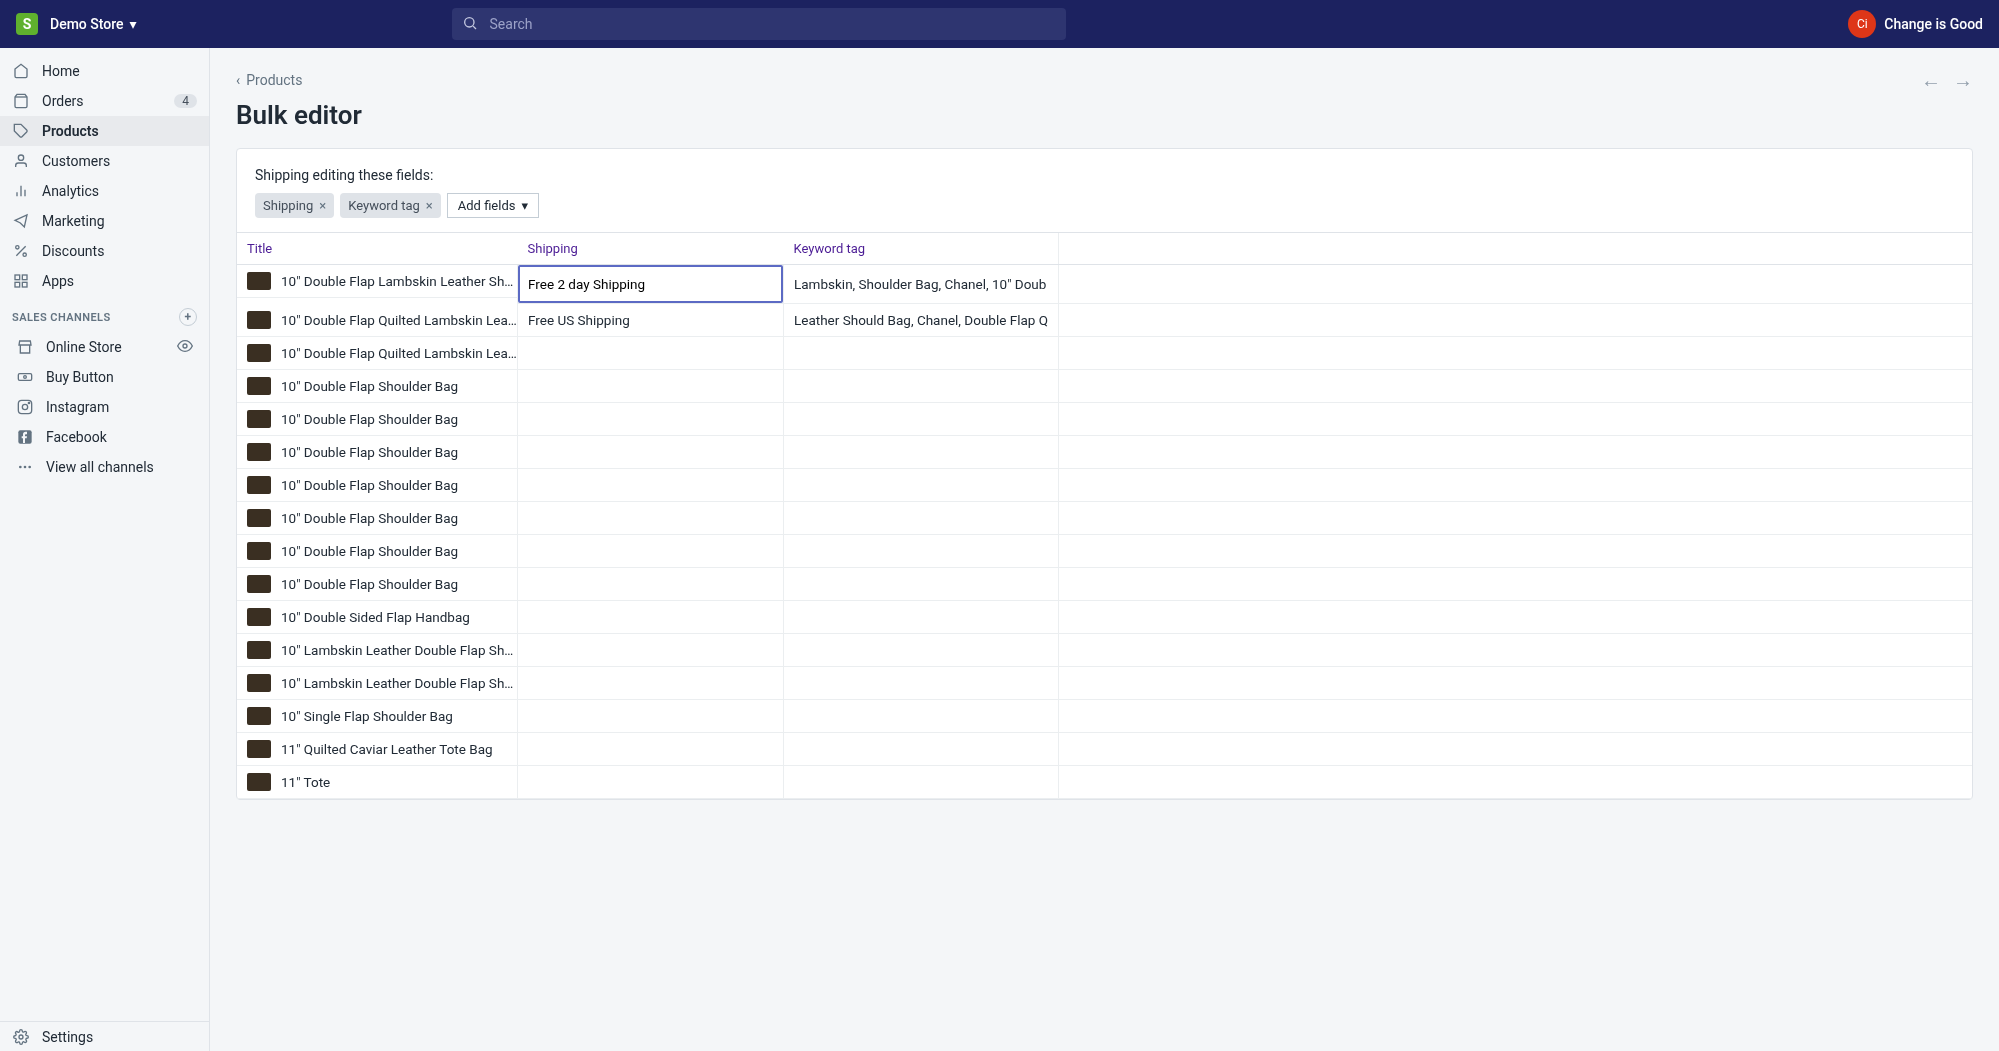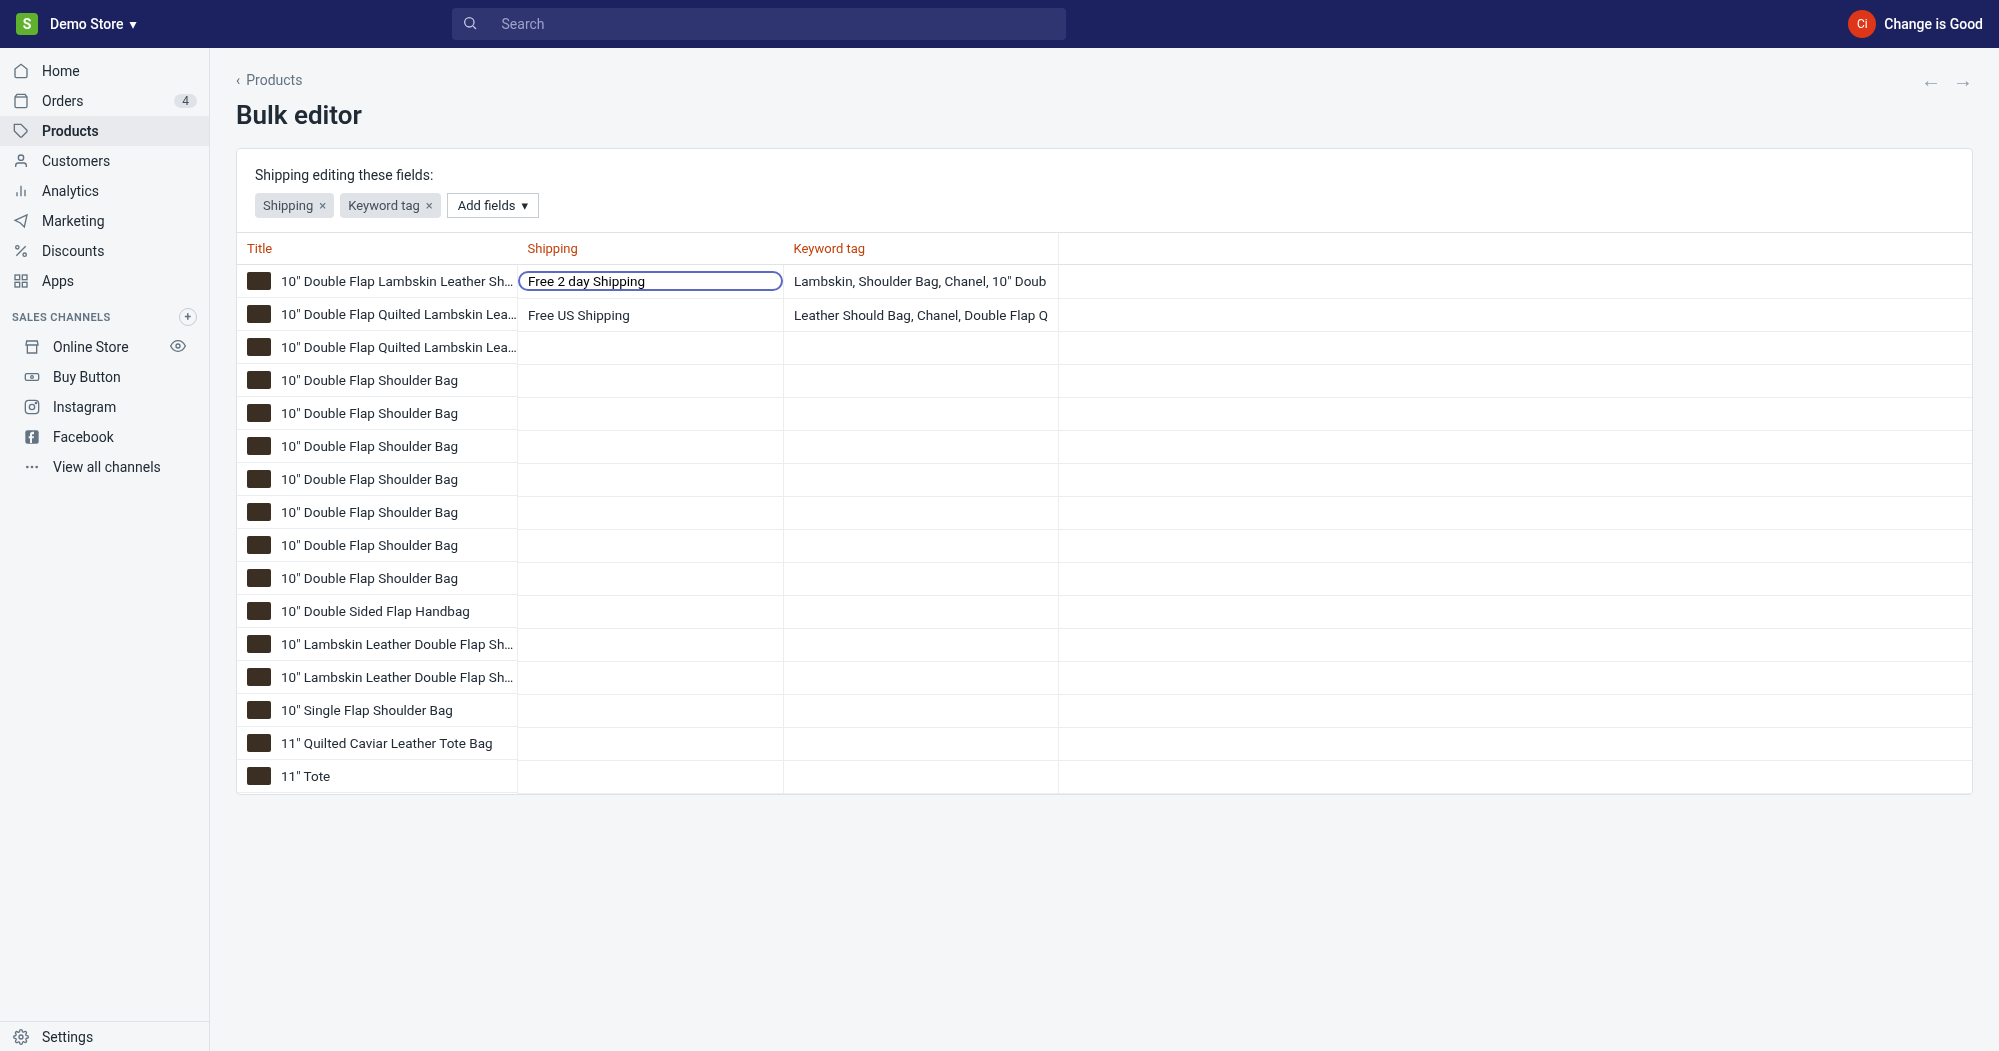--- a/index.html
+++ b/index.html
@@ -9,7 +9,7 @@
   .logo { width: 22px; height: 22px; background: #5fb12e; border-radius: 4px; display:flex;align-items:center;justify-content:center; font-weight:bold; color:#fff; margin-right: 12px; font-size:14px;}
   .store-sel { display:flex; align-items:center; gap:6px; cursor:pointer; font-weight:500;}
   .searchbox { flex:0 0 614px; margin-left: 315px; height:32px; background:#2e3570; border-radius:4px; display:flex; align-items:center; padding:0 10px; color:#c4c8e0;}
-  .searchbox input { background:transparent; border:none; outline:none; color:#fff; margin-left:24px; flex:1; font-size:14px;}
+  .searchbox input { background:transparent; border:none; outline:none; color:#fff; margin-left:12px; flex:1; font-size:14px;}
   .searchbox input::placeholder{color:#9ca2c8;}
   .spacer{flex:1;}
   .avatar{width:28px;height:28px;border-radius:50%;background:#de3618;color:#fff;display:flex;align-items:center;justify-content:center;font-size:12px;font-weight:400;margin-right:8px;}

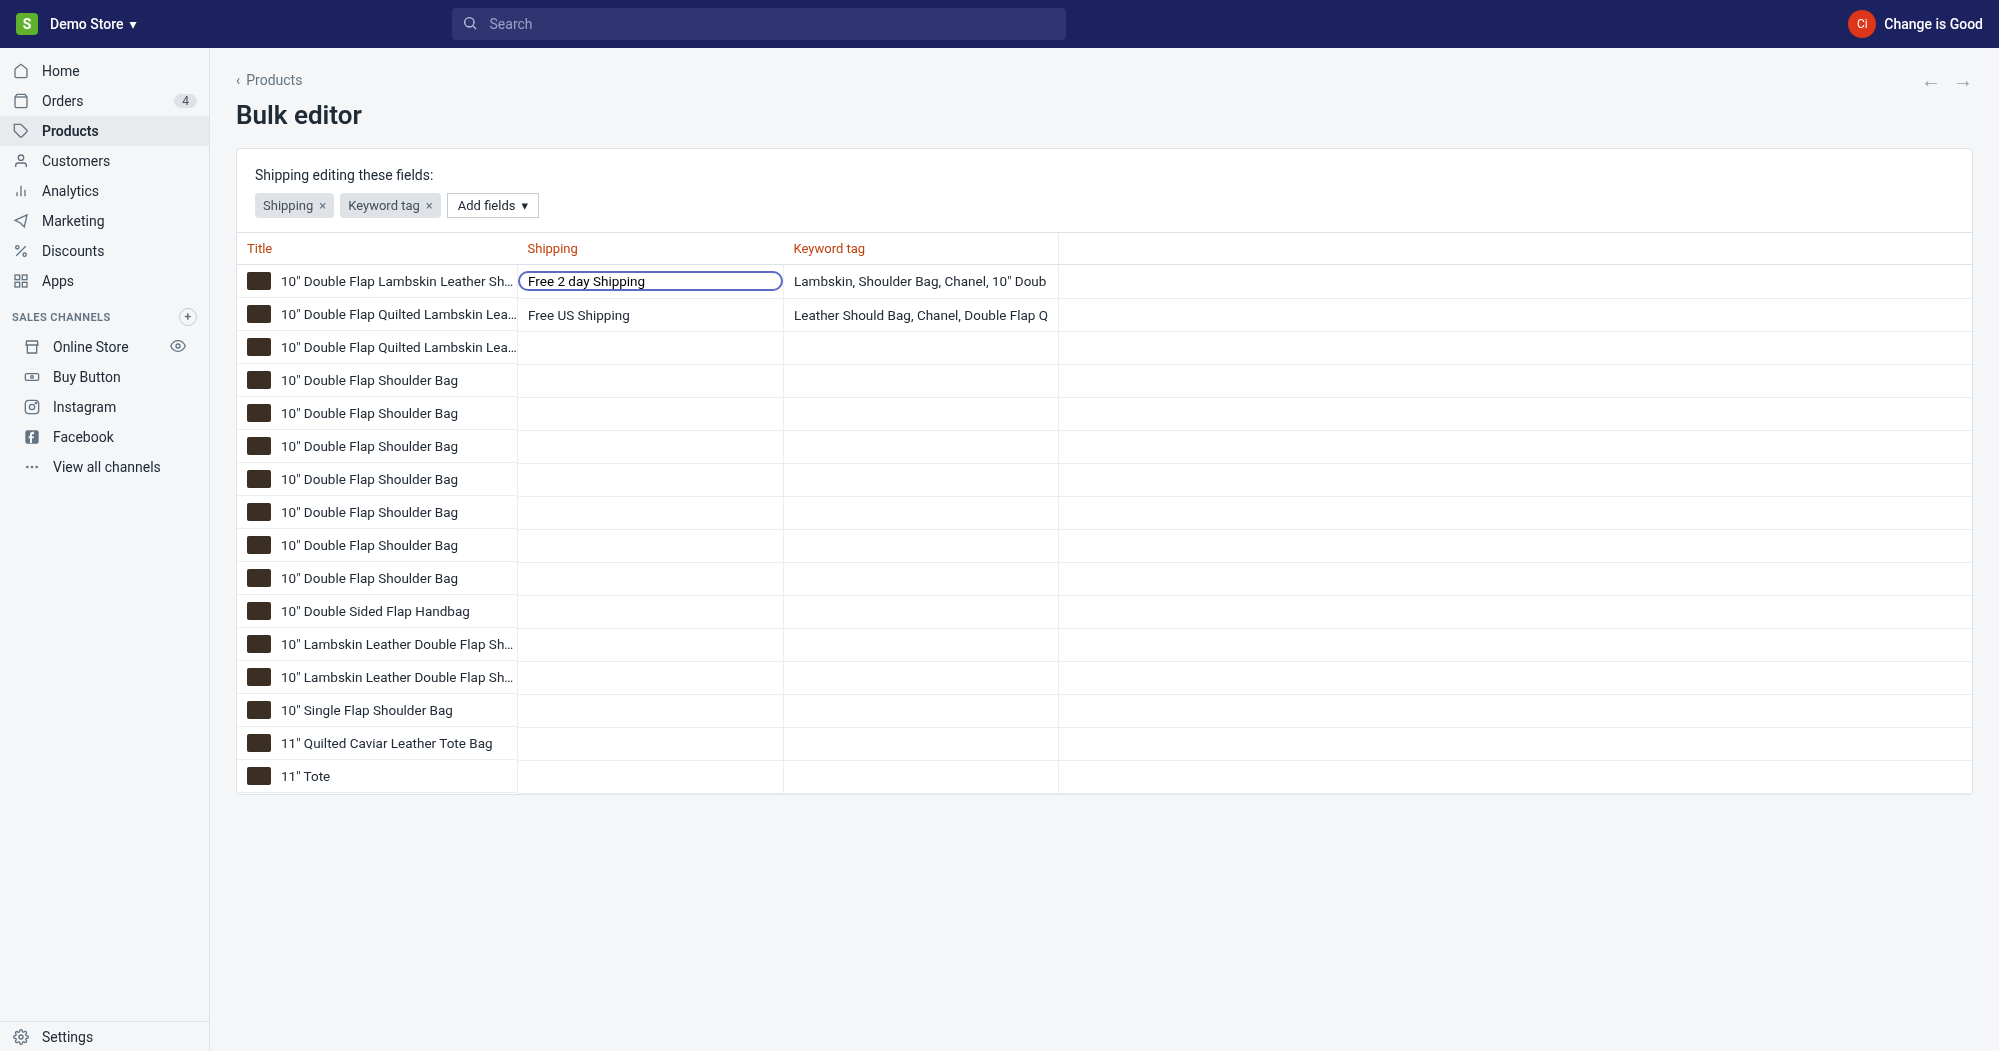--- a/index.html
+++ b/index.html
@@ -45,7 +45,7 @@
   .addf{border:1px solid #c4cdd5;border-radius:0;background:#fff;padding:4px 10px;display:flex;align-items:center;gap:6px;cursor:pointer;font-size:13px;}
 
   table{width:100%;border-collapse:collapse;}
-  thead th{font-weight:400;color:#c2410c;text-align:left;padding:8px 10px;border-top:1px solid #dfe3e8;border-bottom:1px solid #dfe3e8;font-size:13px;}
+  thead th{font-weight:400;color:#4c1d95;text-align:left;padding:8px 10px;border-top:1px solid #dfe3e8;border-bottom:1px solid #dfe3e8;font-size:13px;}
   tbody td{border-bottom:1px solid #ebeef0;padding:0;height:33px;vertical-align:middle;font-size:13.5px;}
   td.titlecell{padding-left:10px;display:flex;align-items:center;gap:10px;height:33px;white-space:nowrap;overflow:hidden;text-overflow:ellipsis;}
   td.titlecell .thumb{width:24px;height:18px;background:#3a2f22;border-radius:2px;flex:none;}

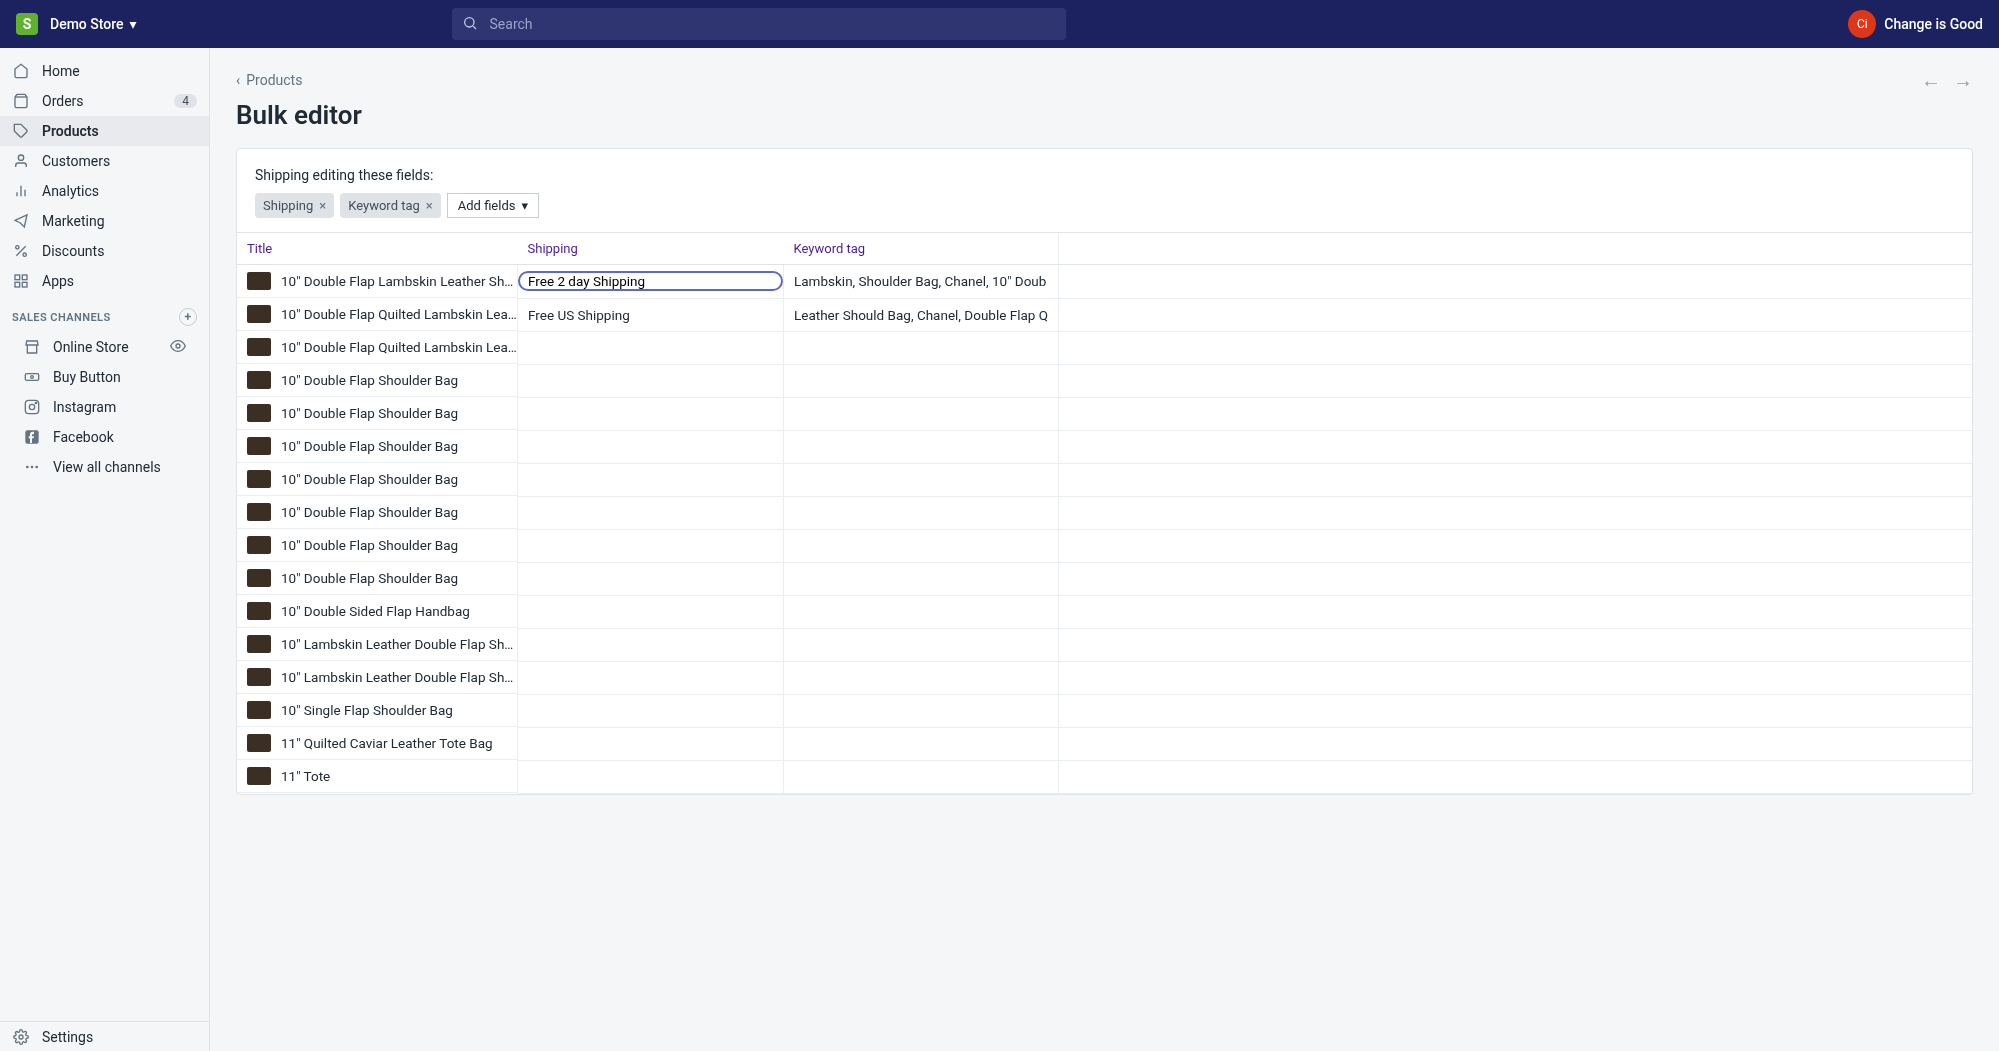--- a/index.html
+++ b/index.html
@@ -51,7 +51,7 @@
   td.titlecell .thumb{width:24px;height:18px;background:#3a2f22;border-radius:2px;flex:none;}
   td.cell{padding:0 10px;white-space:nowrap;overflow:hidden;text-overflow:ellipsis;border-left:1px solid #ebeef0;}
   td.cell.editing{padding:0;}
-  td.cell.editing input{width:100%;height:20px;border:2px solid #5c6ac4;border-radius:12px;padding:0 8px;font-size:13.5px;outline:none;}
+  td.cell.editing input{width:100%;height:38px;border:2px solid #5c6ac4;border-radius:2px;padding:0 8px;font-size:13.5px;outline:none;}
   .col-title{width:280px;}
   .col-ship{width:266px;}
   .col-kw{width:266px;}

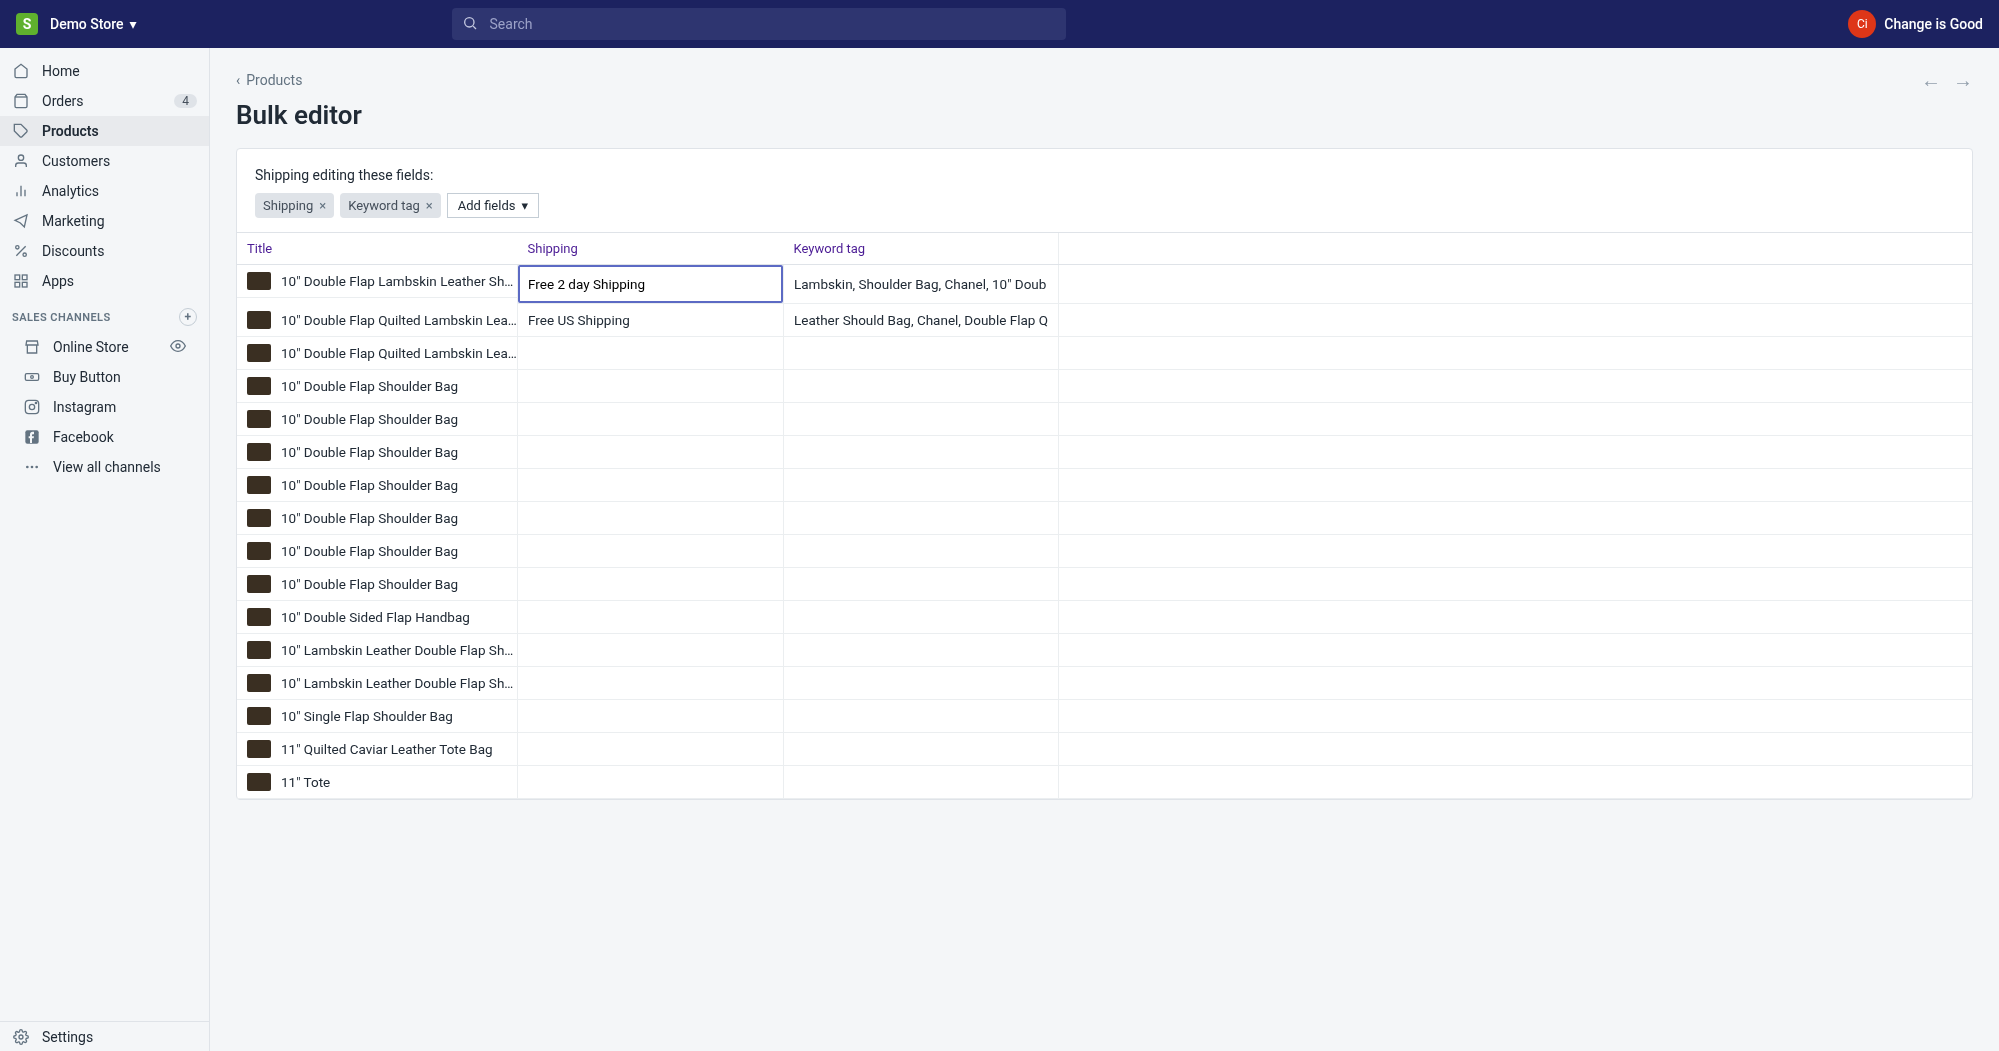--- a/index.html
+++ b/index.html
@@ -23,7 +23,7 @@
   .nav-item .badge{margin-left:auto;background:#dfe3e8;border-radius:10px;padding:0 8px;font-size:12px;color:#454f5b;}
   .sec-head{font-size:11px;color:#637381;font-weight:600;letter-spacing:.04em;padding:12px 12px 6px;display:flex;align-items:center;}
   .sec-head .plus{margin-left:auto;width:18px;height:18px;border:1px solid #c4cdd5;border-radius:50%;display:flex;align-items:center;justify-content:center;font-size:12px;cursor:pointer;color:#637381;}
-  .chan{display:flex;align-items:center;height:30px;padding:0 23px;gap:12px;cursor:pointer;}
+  .chan{display:flex;align-items:center;height:30px;padding:0 16px;gap:12px;cursor:pointer;}
   .chan .ico{width:18px;height:18px;display:flex;align-items:center;justify-content:center;color:#637381;}
   .chan .tail{margin-left:auto;color:#637381;}
   .sidebar .flexfill{flex:1;}

